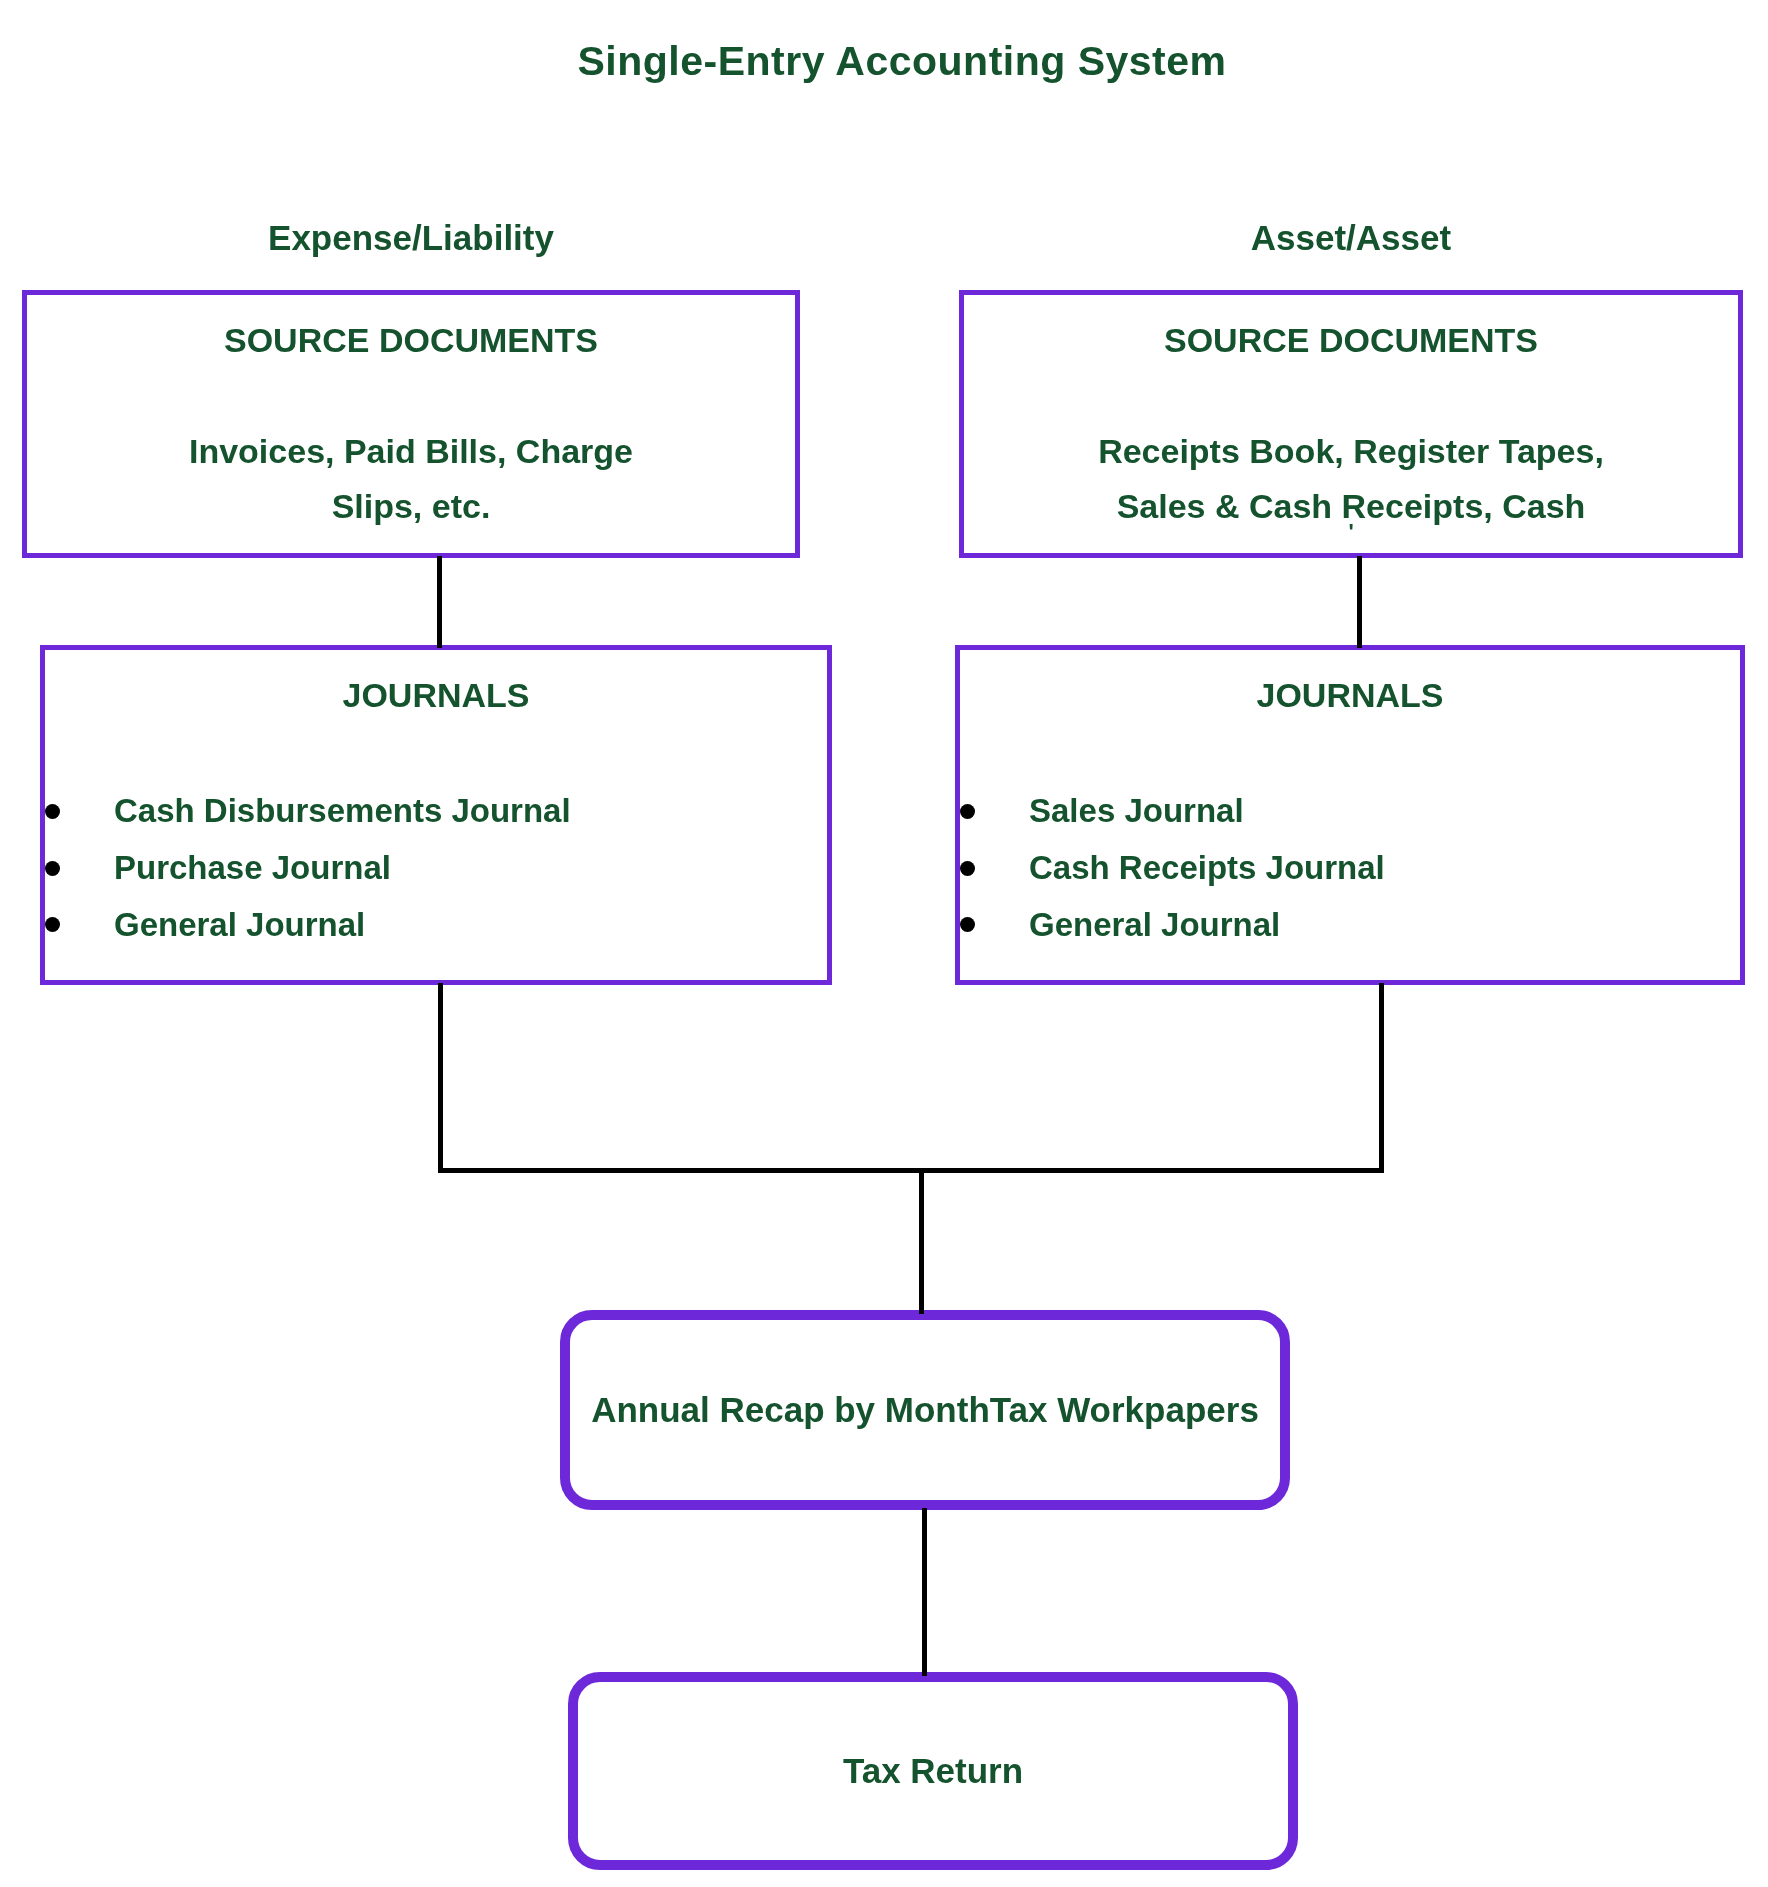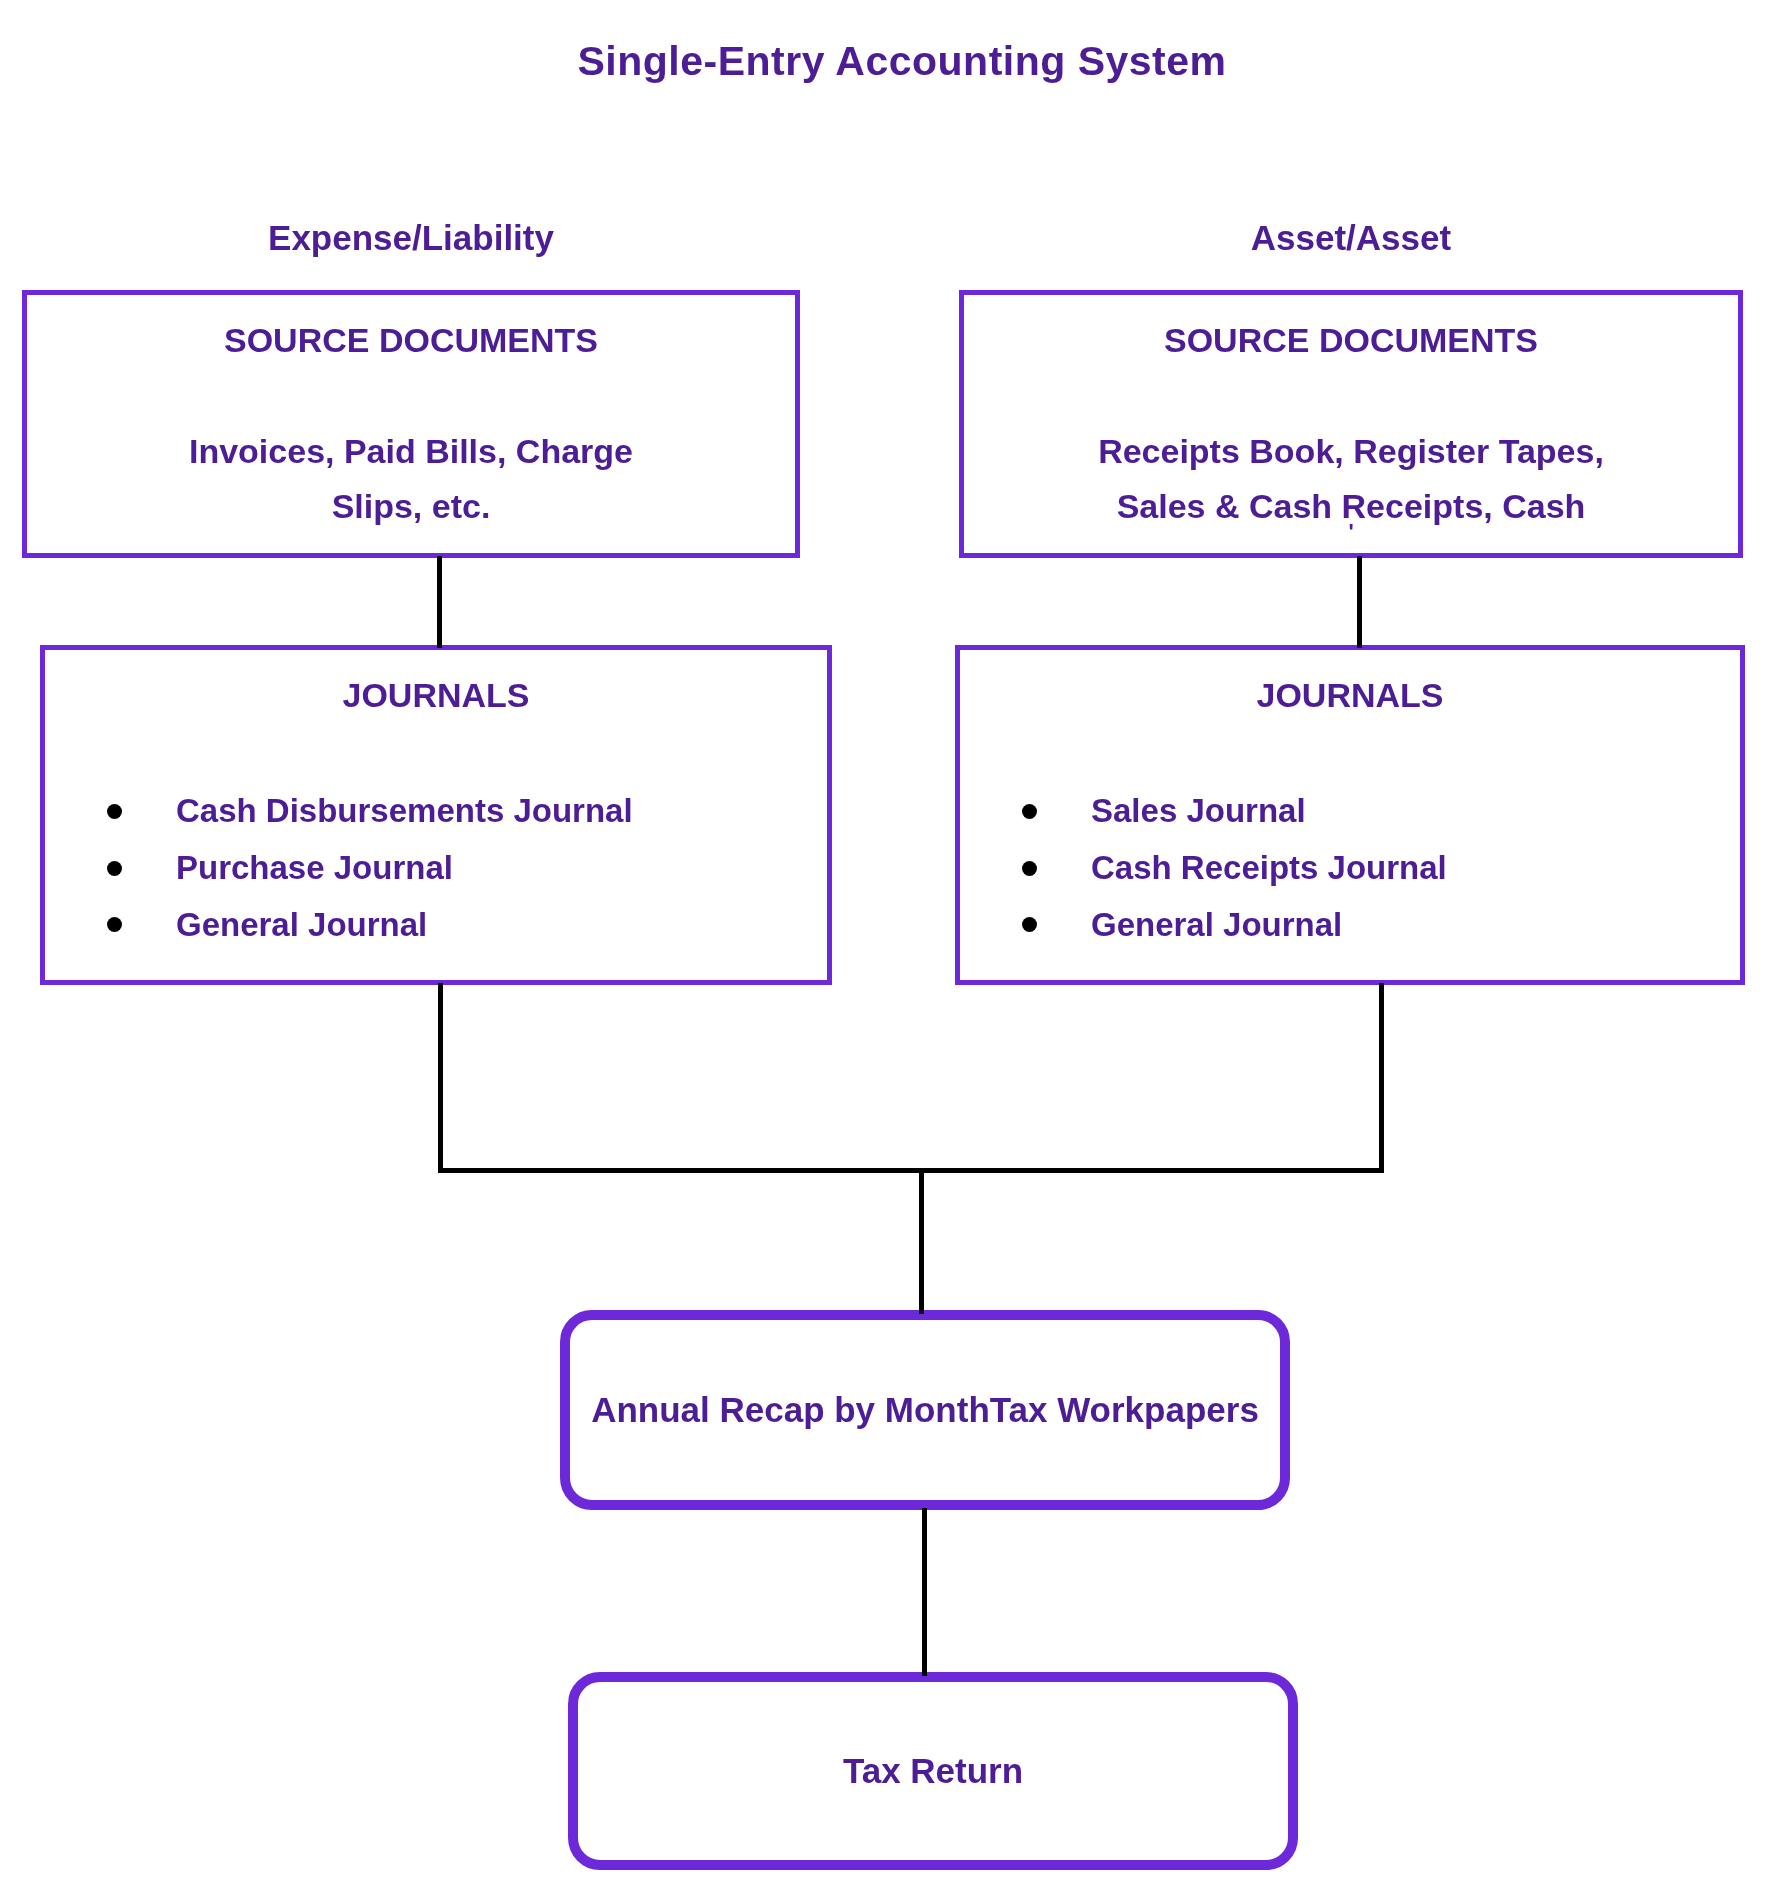--- a/index.html
+++ b/index.html
@@ -14,7 +14,7 @@
     background: #ffffff;
     font-family: "Liberation Sans", sans-serif;
     font-weight: 700;
-    color: #4c1d95;
+    color: #14532d;
     overflow: hidden;
   }
   .diagram-title {

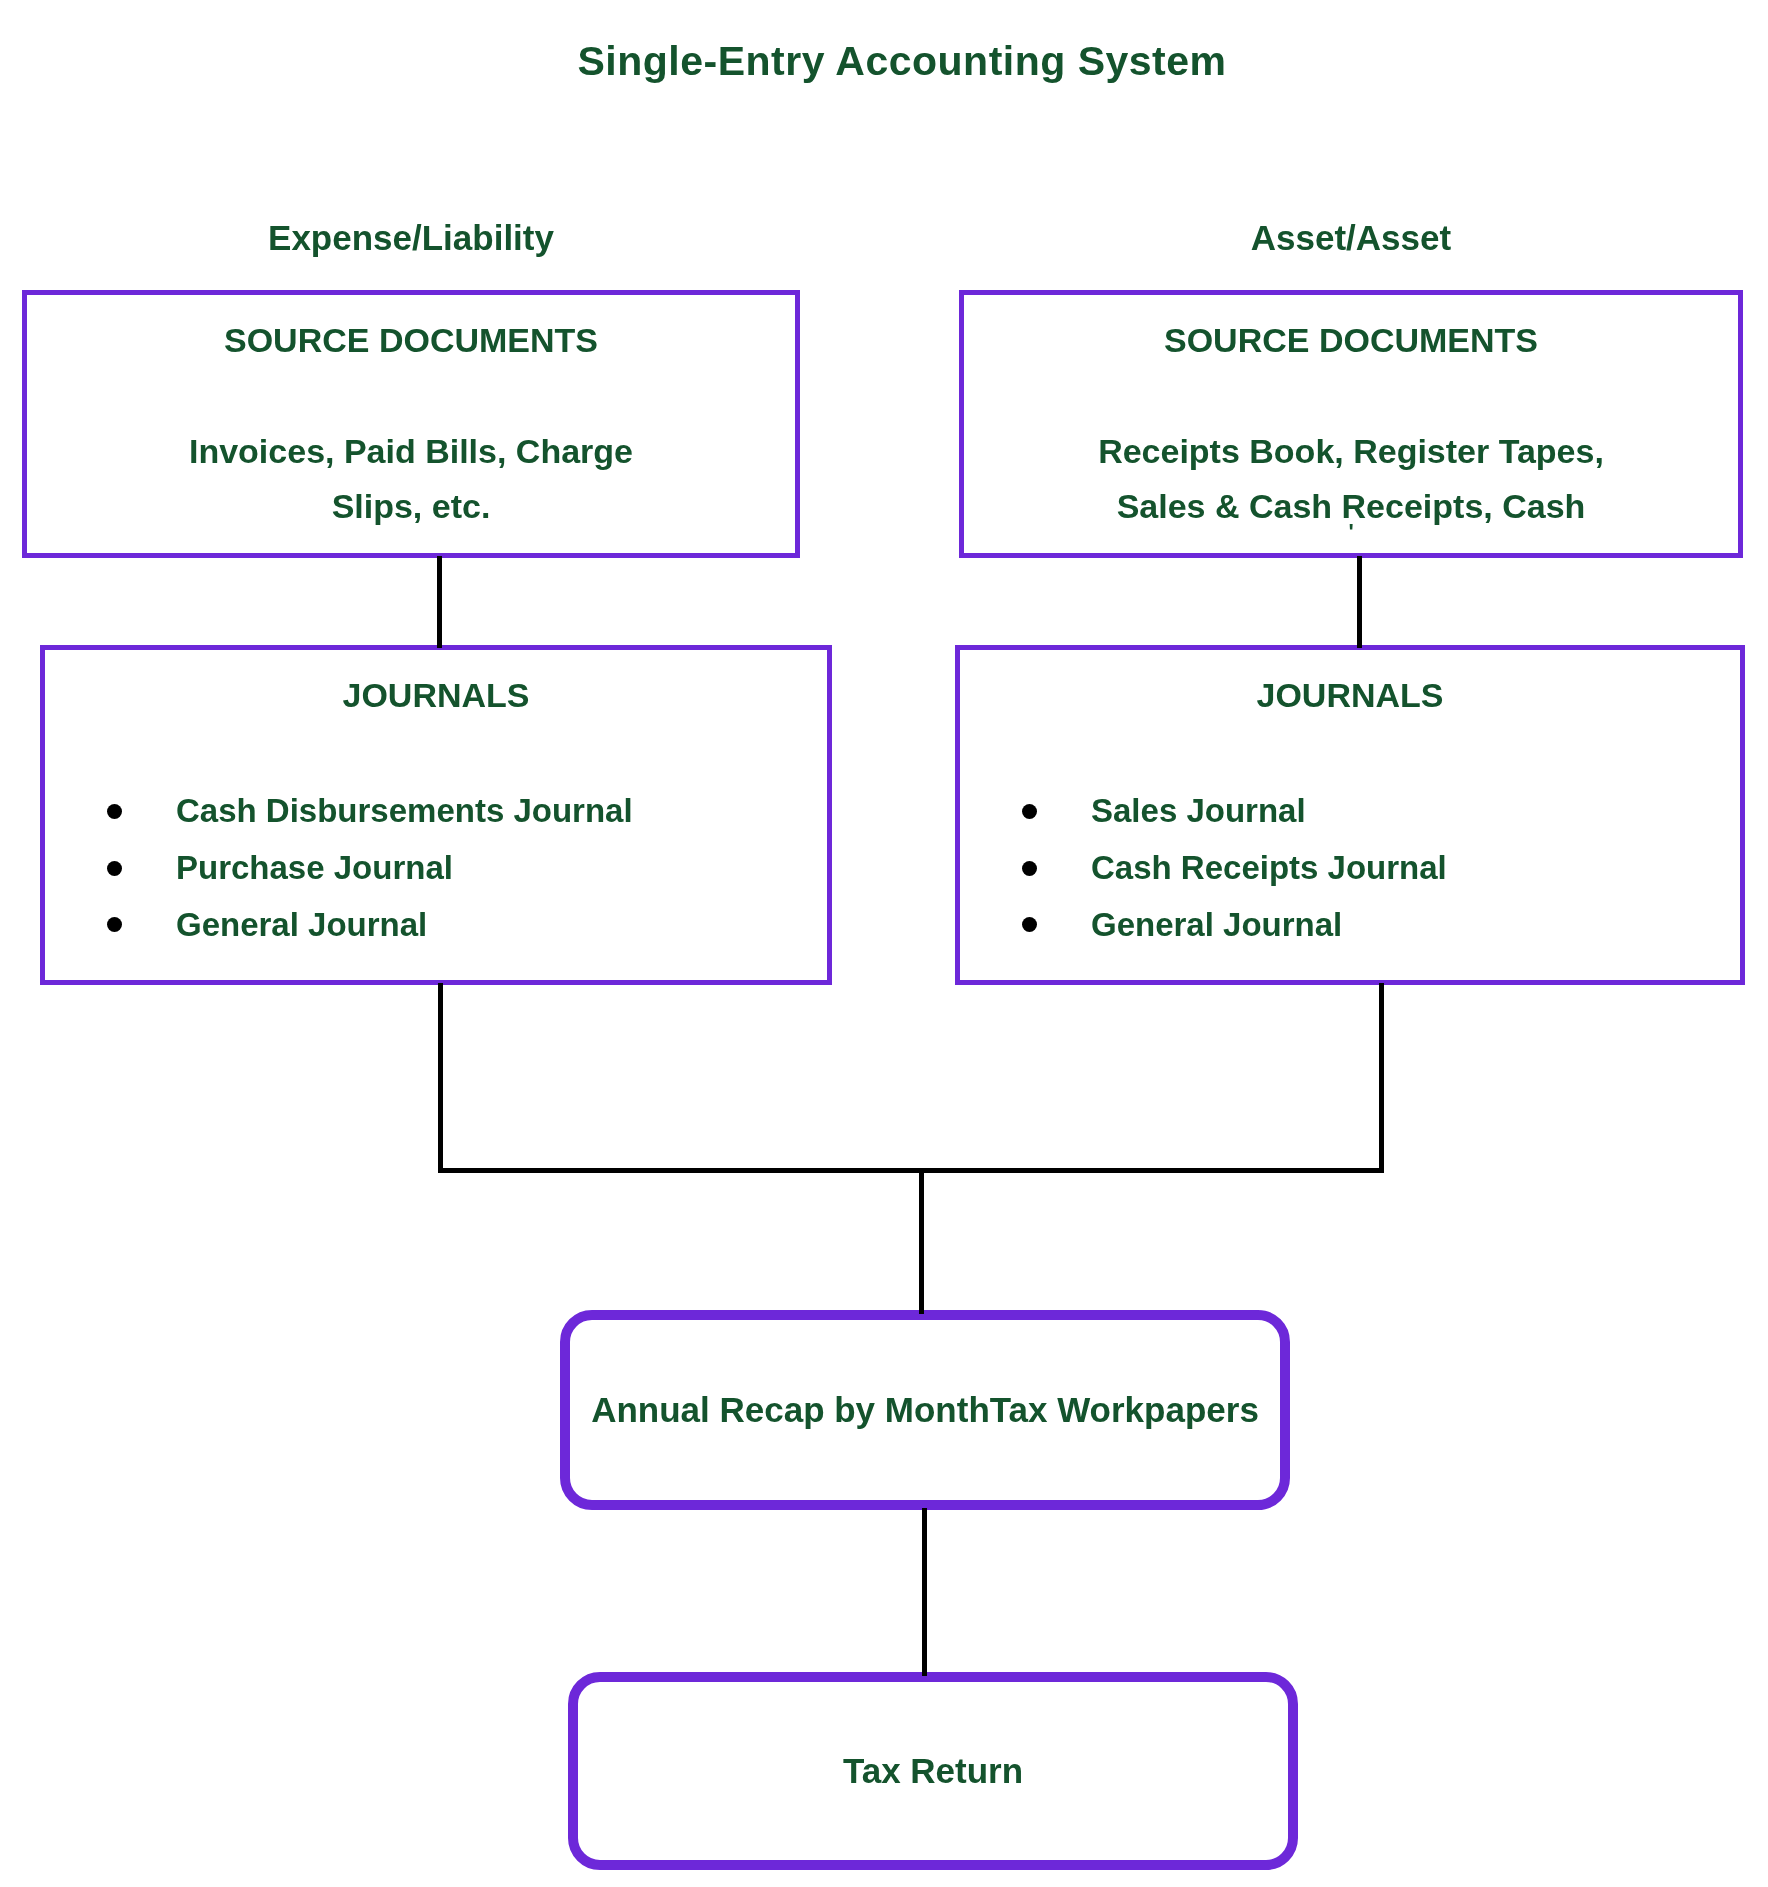--- a/index.html
+++ b/index.html
@@ -70,7 +70,6 @@
 
   .bullet-list {
     margin-top: 68px;
-    padding-left: 62px;
     text-align: left;
   }
   .bullet-row {

